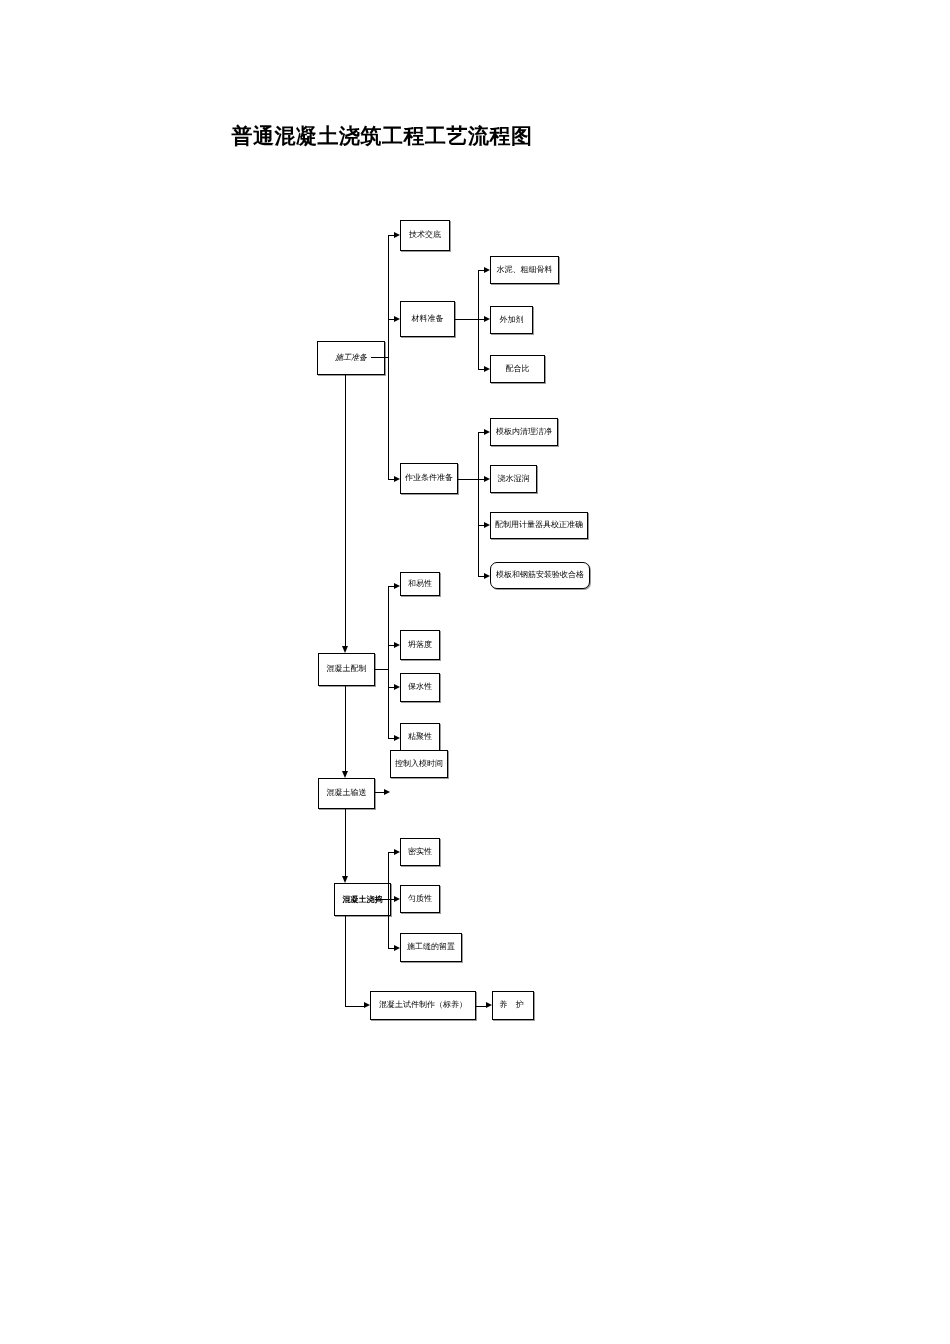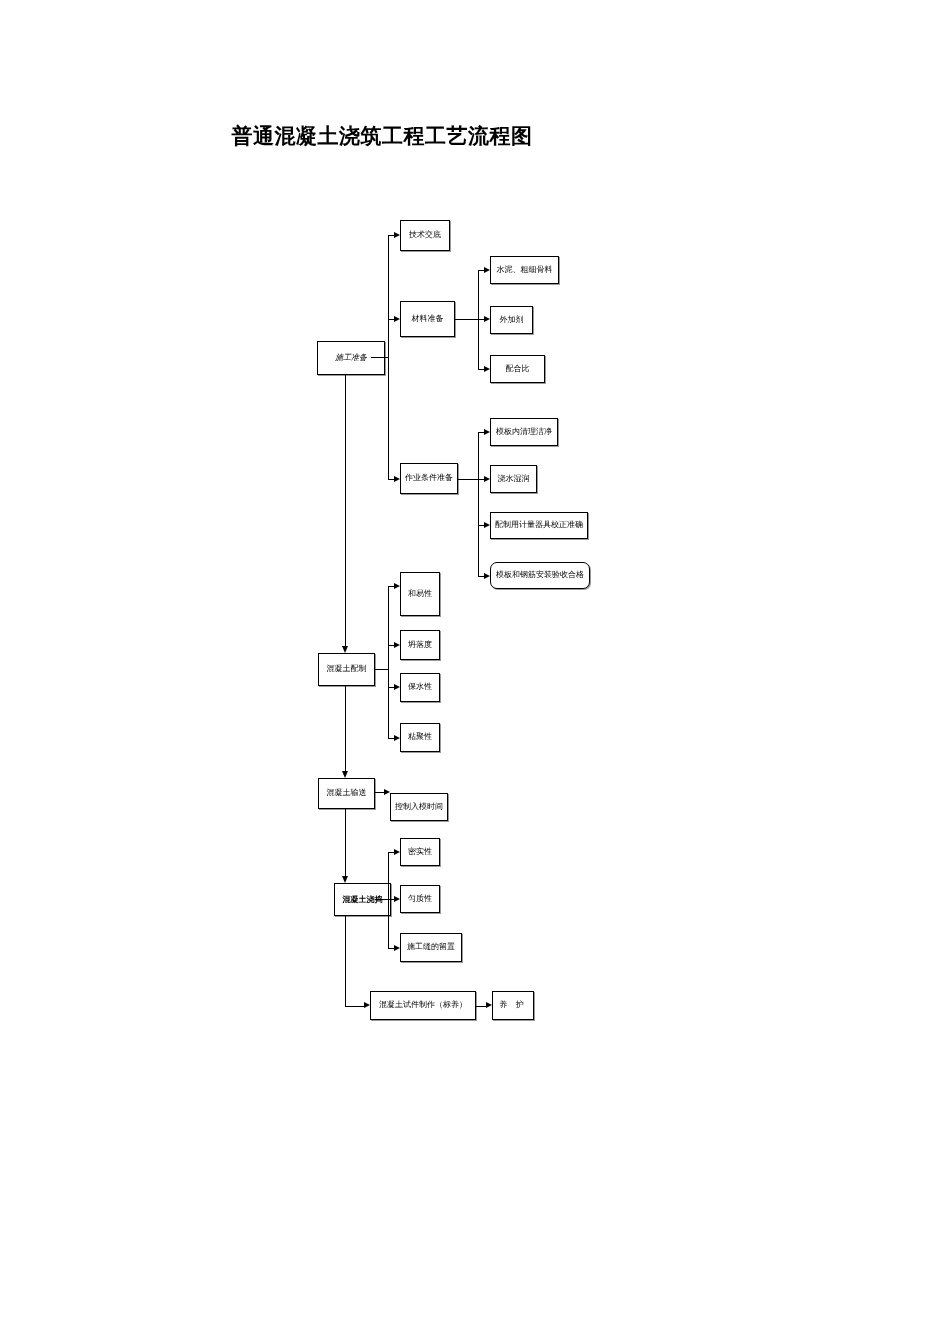--- a/index.html
+++ b/index.html
@@ -108,7 +108,7 @@
 
   <div class="node" style="left:318px; top:653px; width:57px; height:33px;">混凝土配制</div>
 
-  <div class="node" style="left:400px; top:572px; width:40px; height:44px;">和易性</div>
+  <div class="node" style="left:400px; top:572px; width:40px; height:24px;">和易性</div>
 
   <div class="node" style="left:400px; top:630px; width:40px; height:30px;">坍落度</div>
 

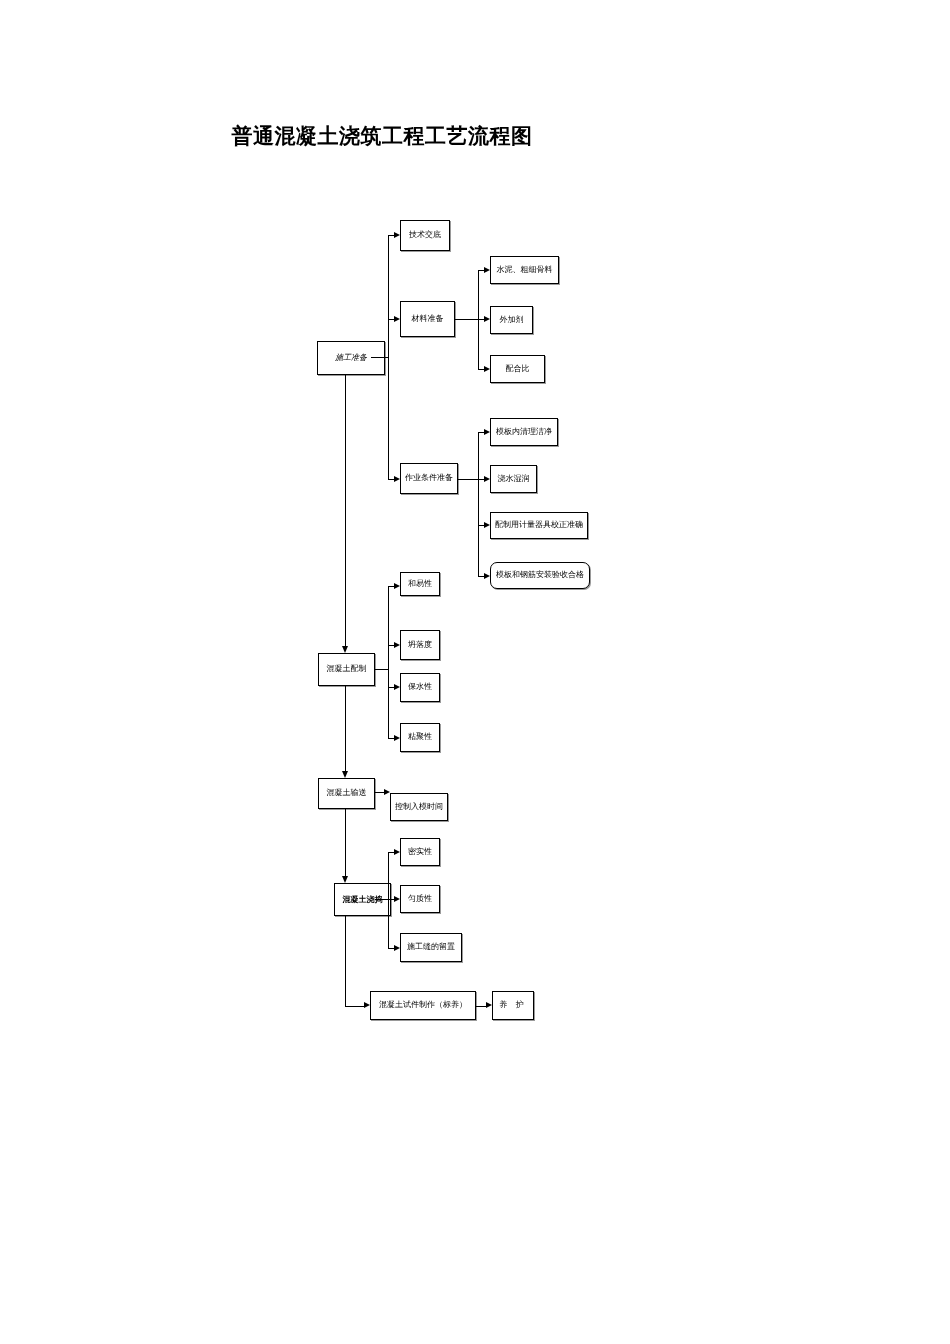--- a/index.html
+++ b/index.html
@@ -118,7 +118,7 @@
 
   <div class="node" style="left:318px; top:778px; width:57px; height:31px;">混凝土输送</div>
 
-  <div class="node" style="left:390px; top:793px; width:58px; height:28px;">控制入模时间</div>
+  <div class="node" style="left:390px; top:750px; width:58px; height:28px;">控制入模时间</div>
 
   <div class="node" style="left:334px; top:883px; width:57px; height:33px;font-weight:bold;">混凝土浇捣</div>
 

